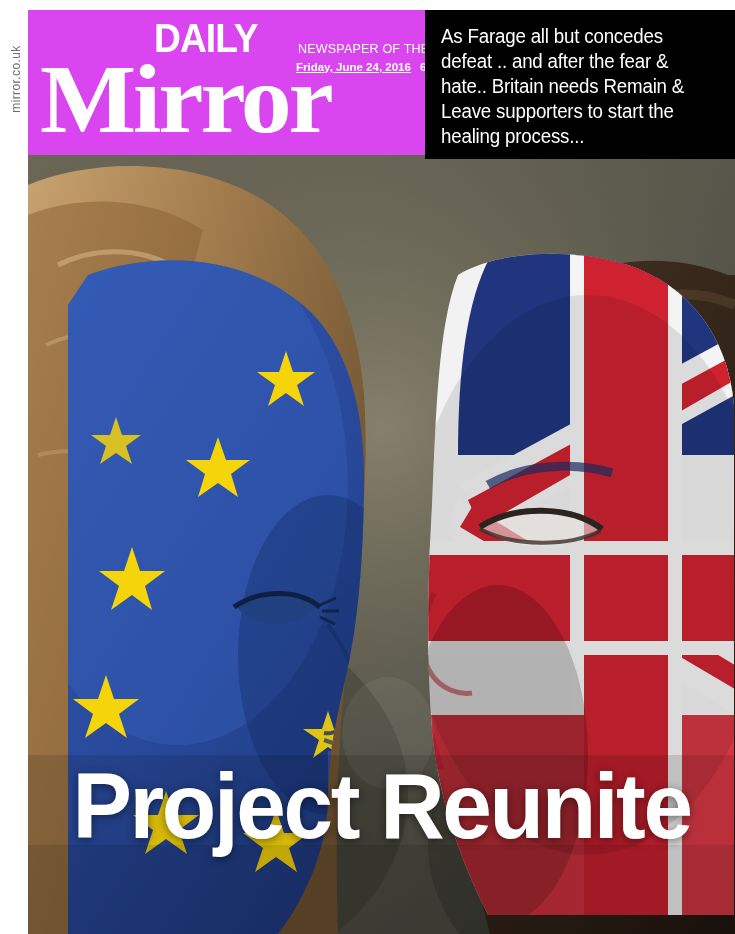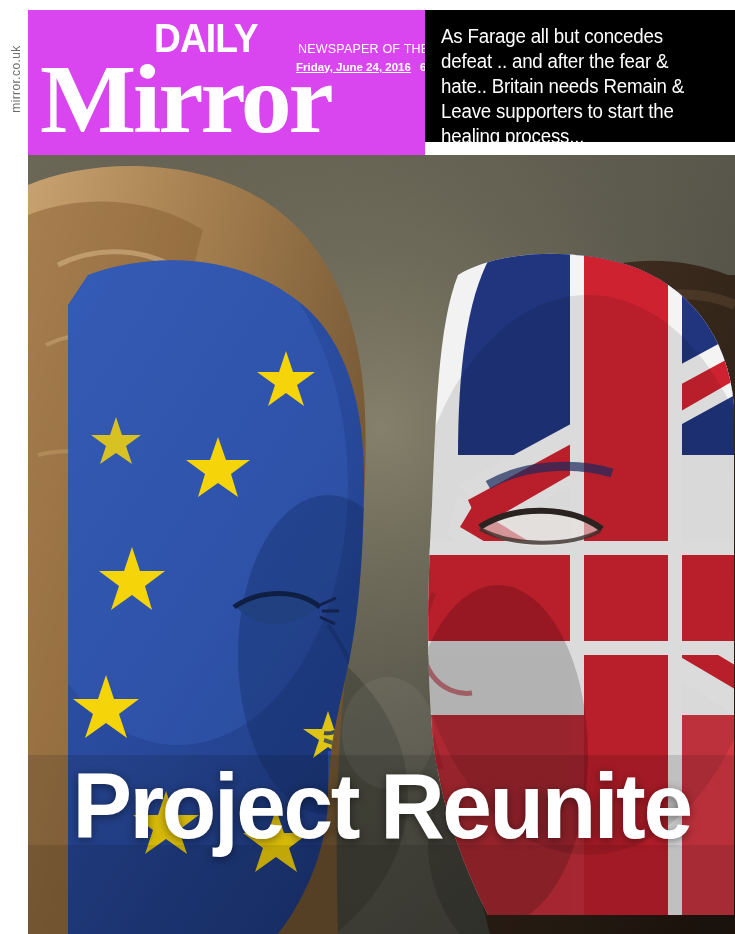--- a/index.html
+++ b/index.html
@@ -116,7 +116,7 @@
     left: 425px;
     top: 10px;
     width: 310px;
-    height: 132px;
+    height: 149px;
     background: #000000;
     z-index: 5;
     box-sizing: border-box;

